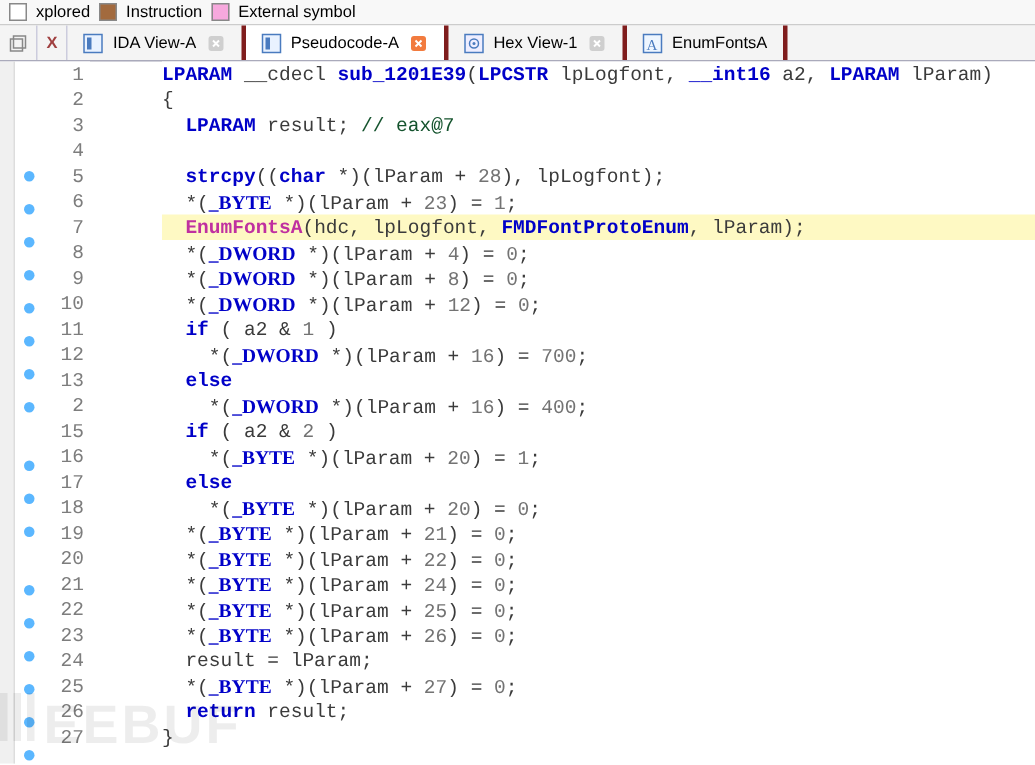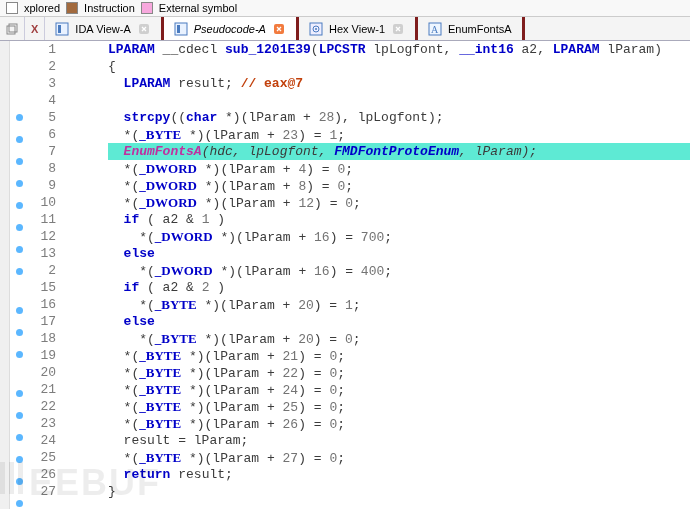--- a/index.html
+++ b/index.html
@@ -8,7 +8,7 @@
 .swatch { width: 12px; height: 12px; display: inline-block; border: 1px solid #888; }
 .tabrow { display: flex; align-items: stretch; height: 24px; border-bottom: 1px solid #aab; background: #f4f4f4; font-family: Tahoma, sans-serif; font-size: 11px; }
 .tab { display: flex; align-items: center; gap: 6px; padding: 0 10px; border-right: 3px solid #7f1d1d; cursor: pointer; }
-.tab.active { background: #fff; font-style: italic; }
+.tab.active { background: #fff; }
 .tab .icon { width: 14px; height: 14px; display: flex; align-items: center; justify-content: center; }
 .tab .close { width: 14px; height: 14px; display: flex; align-items: center; justify-content: center; font-size: 9px; }
 .left-extra { display:flex; align-items:center; padding:0 6px; border-right:1px solid #ccd; }

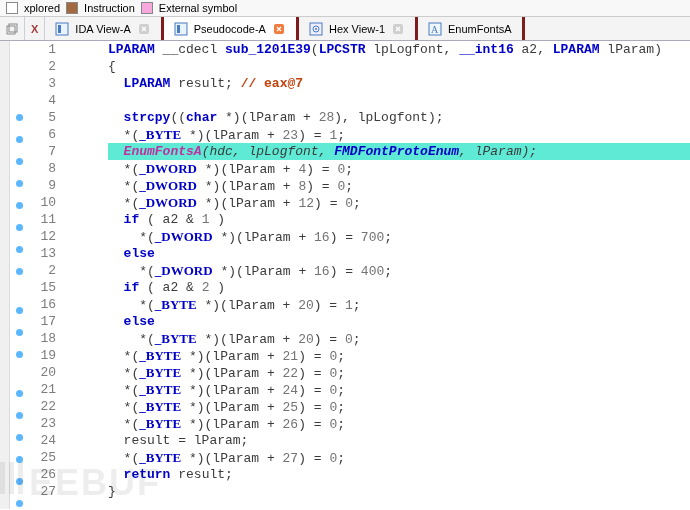--- a/index.html
+++ b/index.html
@@ -24,7 +24,7 @@
 .kwt { color: #0000c8; font-weight: bold; font-family: Liberation Serif, serif; }
 .fn  { color: #0000c8; font-weight: bold; }
 .ext { color: #c030a0; font-weight: bold; }
-.cmt { color: #c2410c; font-weight: bold; }
+.cmt { color: #14532d; }
 .num { color: #737373; }
 .txt { color: #3b3b3b; }
 .watermark { position: absolute; left: 0; bottom: 6px; font-family: Arial, sans-serif; font-size: 36px; font-weight: bold; color: rgba(0,0,0,0.07); letter-spacing: 2px; display: flex; align-items: flex-start; }

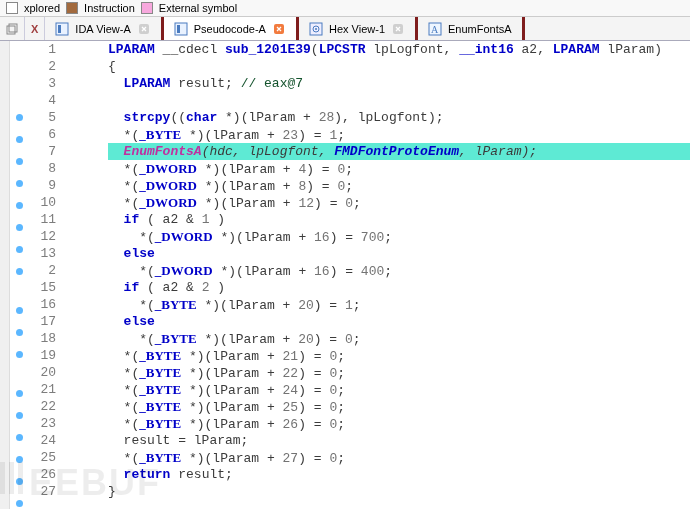--- a/index.html
+++ b/index.html
@@ -19,7 +19,7 @@
 .codecol { flex: 1; background: #fff; font-family: Consolas, "Courier New", monospace; font-size: 13px; white-space: pre; overflow: hidden; margin-left: 48px; }
 .row { height: 17px; line-height: 17px; }
 .dot { width: 7px; height: 7px; border-radius: 50%; background: #5bb7ff; margin: 5px auto 0; }
-.hl { background: #5eead4; font-style: italic; }
+.hl { background: #fef9c3; }
 .kw  { color: #0000c8; font-weight: bold; }
 .kwt { color: #0000c8; font-weight: bold; font-family: Liberation Serif, serif; }
 .fn  { color: #0000c8; font-weight: bold; }

